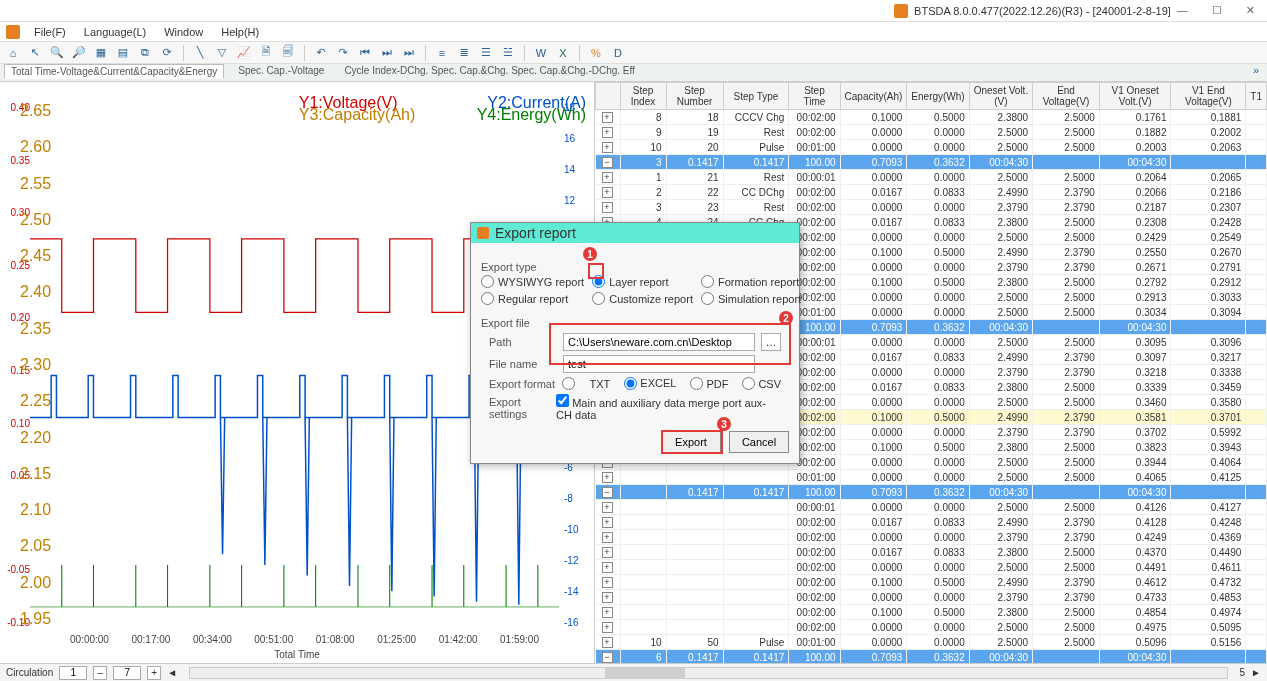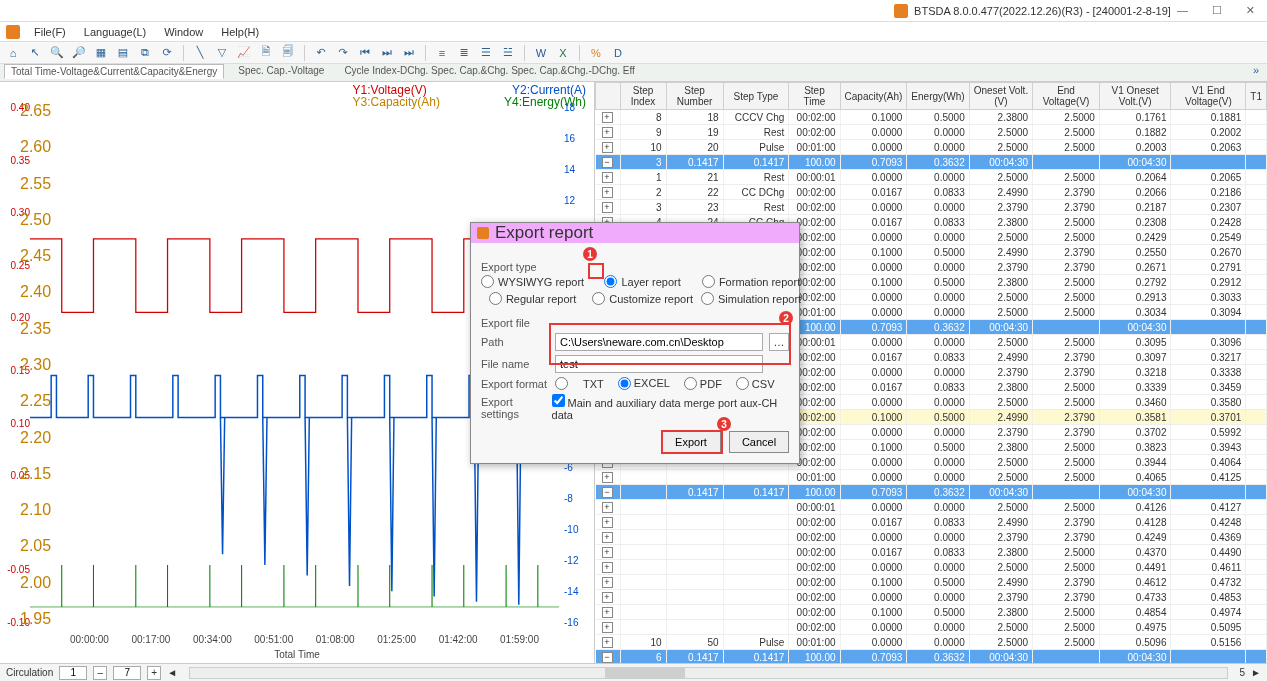--- a/index.html
+++ b/index.html
@@ -22,7 +22,7 @@
   .content { display:flex; height: calc(681px - 22px - 20px - 22px - 18px - 18px); }
   
   .chart-panel { width: 595px; background:#fff; border-right:1px solid #ccc; position:relative; }
-  .legend { position:absolute; right:8px; top:2px; font-size:12px; line-height:12px; text-align:left;}
+  .legend { position:absolute; right:8px; top:15px; font-size:16px; line-height:12px; text-align:left;}
   .legend .y1{color:#d00000;} .legend .y2{color:#0050c8;margin-left:12px;} .legend .y3{color:#c08000;} .legend .y4{color:#008000;}
   .chartbox{ position:absolute; left:30px; top:20px; right:35px; bottom:35px; }
   svg{ width:100%; height:100%;}

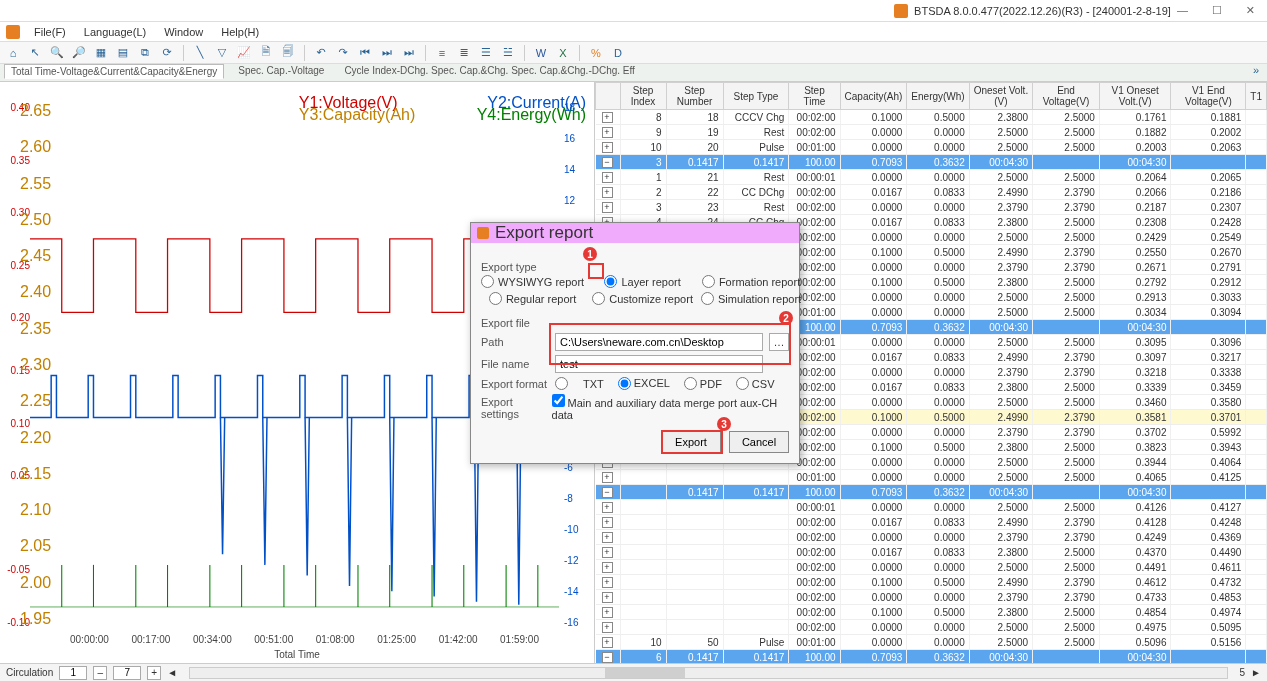--- a/index.html
+++ b/index.html
@@ -42,7 +42,7 @@
   td.first{ text-align:left; padding-left:6px;}
   
   .dialog{ position:absolute; left:470px; top:222px; width:330px; background:#f7f7f7; border:1px solid #888; box-shadow:2px 2px 8px rgba(0,0,0,.3); z-index:50;}
-  .dialog-title{ height:20px; background:#f0abfc; display:flex; align-items:center; padding:0 6px; gap:6px; font-size:17px;}
+  .dialog-title{ height:20px; background:#5eead4; display:flex; align-items:center; padding:0 6px; gap:6px; font-size:14px;}
   .dialog-title .dicon{ width:12px;height:12px;background:#e67e22;border-radius:2px;}
   .dialog-body{ padding:6px 10px 10px; font-size:11px;}
   .dialog-body .section-label{ color:#555; margin:12px 0 2px;}

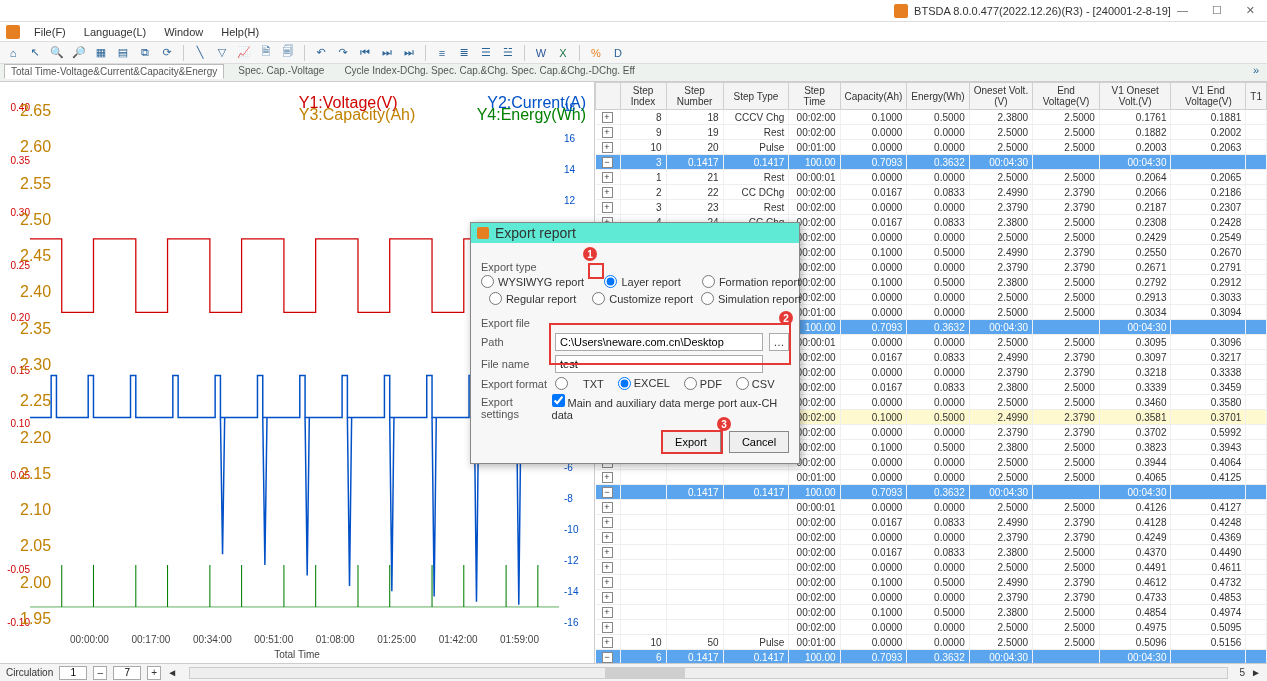--- a/index.html
+++ b/index.html
@@ -47,7 +47,7 @@
   .dialog-body{ padding:6px 10px 10px; font-size:11px;}
   .dialog-body .section-label{ color:#555; margin:12px 0 2px;}
   .radiogrid{ display:grid; grid-template-columns:1fr 1fr 1fr; gap:4px 8px; margin-bottom:6px;}
-  .radiogrid label{ display:flex; align-items:center; gap:4px; white-space:nowrap; cursor:pointer;justify-content:center;}
+  .radiogrid label{ display:flex; align-items:center; gap:4px; white-space:nowrap; cursor:pointer;}
   .field-row{ display:flex; align-items:center; gap:6px; margin:4px 0;}
   .field-row .lbl{ width:68px; color:#555;}
   .field-row input[type=text]{ flex:1; border:1px solid #aaa; height:18px; padding:0 4px; font-size:11px;}

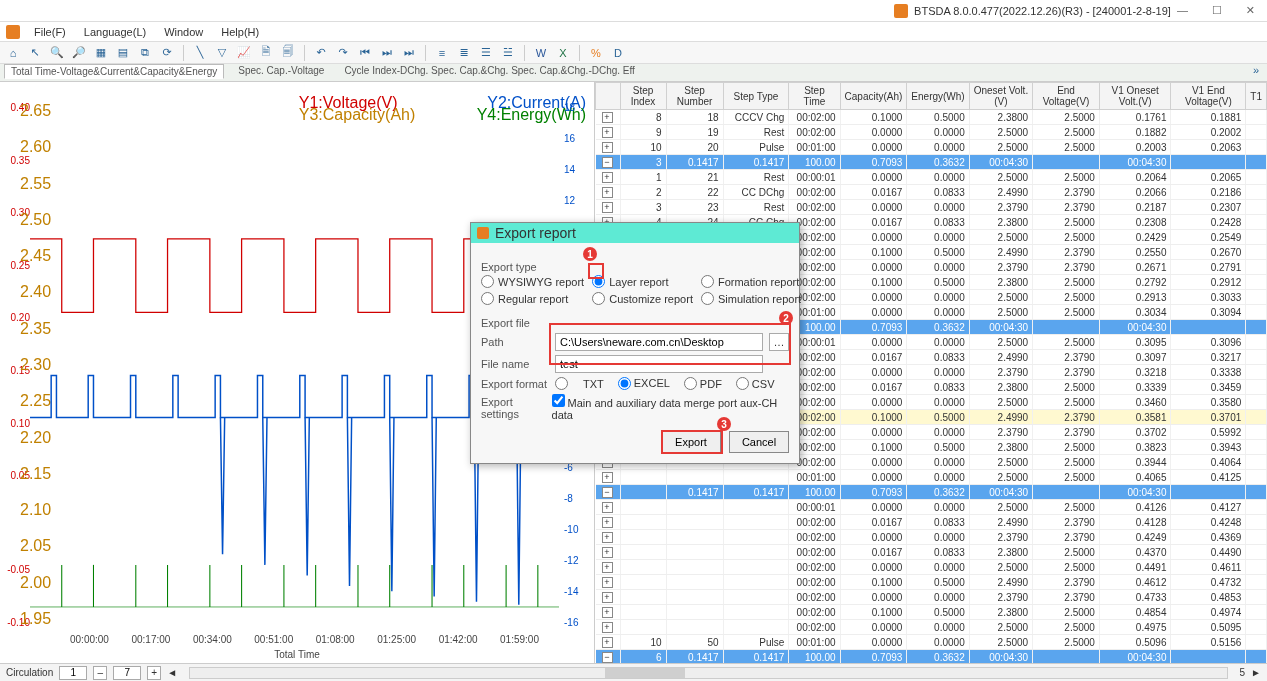--- a/index.html
+++ b/index.html
@@ -48,7 +48,7 @@
   .dialog-body .section-label{ color:#555; margin:12px 0 2px;}
   .radiogrid{ display:grid; grid-template-columns:1fr 1fr 1fr; gap:4px 8px; margin-bottom:6px;}
   .radiogrid label{ display:flex; align-items:center; gap:4px; white-space:nowrap; cursor:pointer;}
-  .field-row{ display:flex; align-items:center; gap:6px; margin:4px 0;}
+  .field-row{ display:flex; align-items:center; gap:6px; margin:4px 8px;}
   .field-row .lbl{ width:68px; color:#555;}
   .field-row input[type=text]{ flex:1; border:1px solid #aaa; height:18px; padding:0 4px; font-size:11px;}
   .field-row .browse{ width:20px; height:18px; border:1px solid #aaa; background:#fff; cursor:pointer; display:flex;align-items:center;justify-content:center;}

